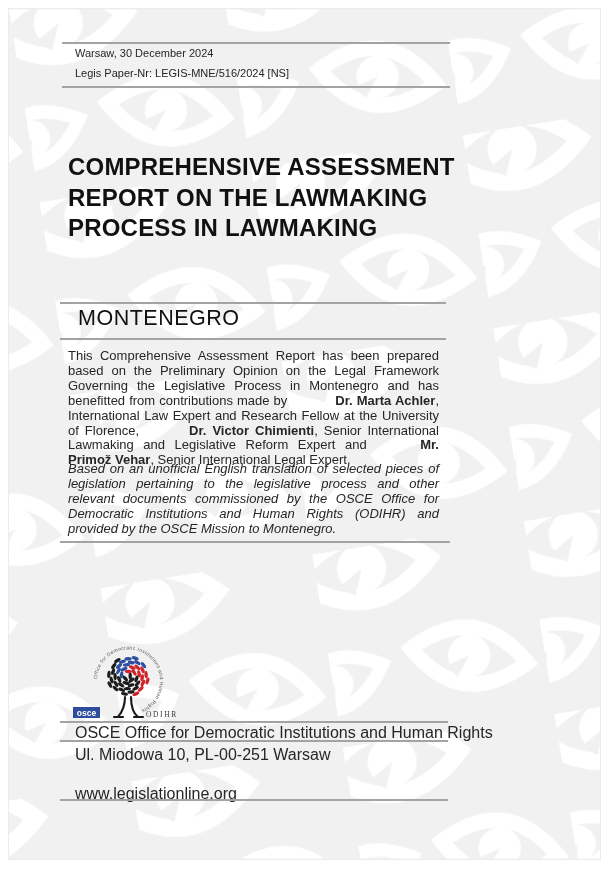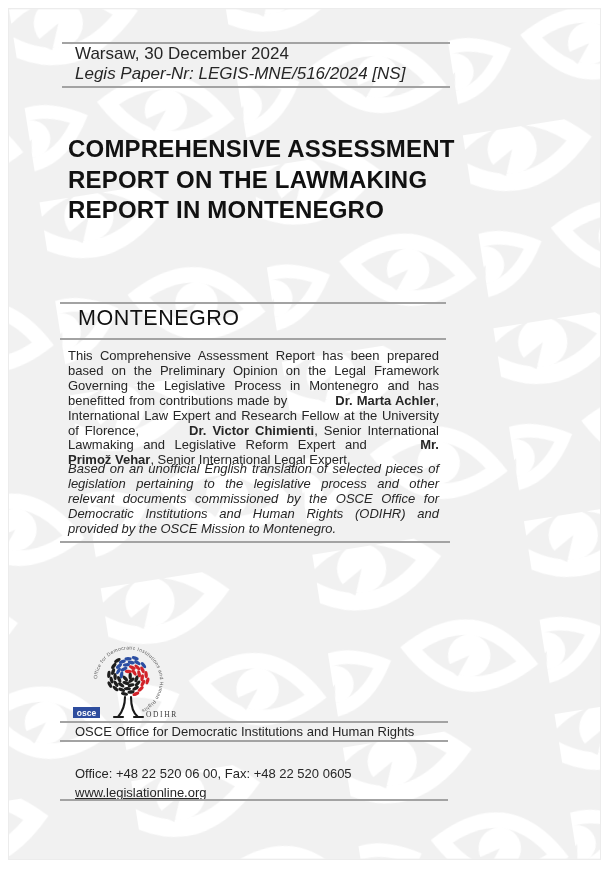--- a/index.html
+++ b/index.html
@@ -17,7 +17,7 @@
   .wmb{fill:var(--wm-bg);}
   .abs{position:absolute;}
   .rule{position:absolute;height:2px;background:var(--rule);}
-  .small-text{font-size:17px;line-height:17px;color:var(--text);}
+  .small-text{font-size:11px;line-height:17px;color:var(--text);}
   .doc-title{font-size:24px;font-weight:bold;color:var(--title);line-height:30.5px;letter-spacing:0.2px;}
   .country{font-size:21.5px;font-weight:normal;color:var(--title);letter-spacing:0.5px;}
   .para{font-size:13px;line-height:14.9px;text-align:justify;color:var(--text);}

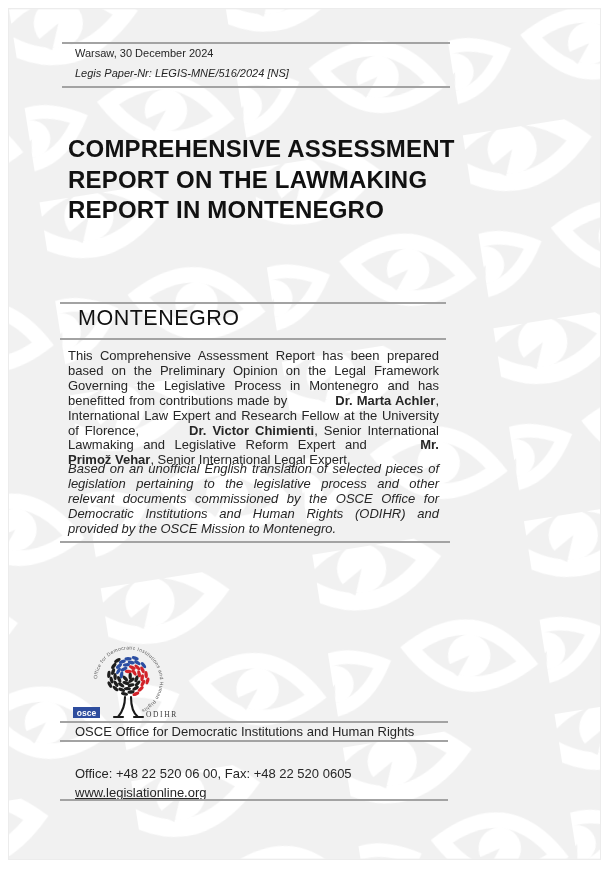--- a/index.html
+++ b/index.html
@@ -56,7 +56,7 @@
 
   <div class="rule" style="left:62px;top:42px;width:388px;"></div>
   <div class="abs small-text" style="left:75px;top:45px;">Warsaw, 30 December 2024</div>
-  <div class="abs small-text" style="left:75px;top:65px;font-style:italic;">Legis Paper-Nr: LEGIS-MNE/516/2024 [NS]</div>
+  <div class="abs small-text" style="left:75px;top:65px;">Legis Paper-Nr: LEGIS-MNE/516/2024 [NS]</div>
   <div class="rule" style="left:62px;top:86px;width:388px;"></div>
 
   <div class="abs doc-title" style="left:68px;top:134px;width:420px;">

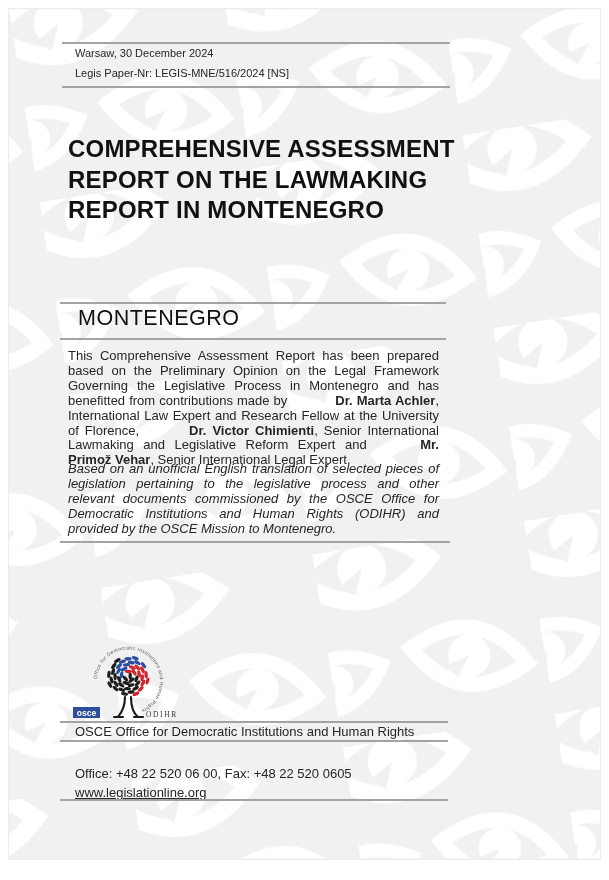--- a/index.html
+++ b/index.html
@@ -59,7 +59,7 @@
   <div class="abs small-text" style="left:75px;top:65px;">Legis Paper-Nr: LEGIS-MNE/516/2024 [NS]</div>
   <div class="rule" style="left:62px;top:86px;width:388px;"></div>
 
-  <div class="abs doc-title" style="left:68px;top:134px;width:420px;">
+  <div class="abs doc-title" style="left:68px;top:152px;width:420px;">
     <div>COMPREHENSIVE ASSESSMENT</div>
     <div>REPORT ON THE LAWMAKING</div>
     <div>REPORT IN MONTENEGRO</div>

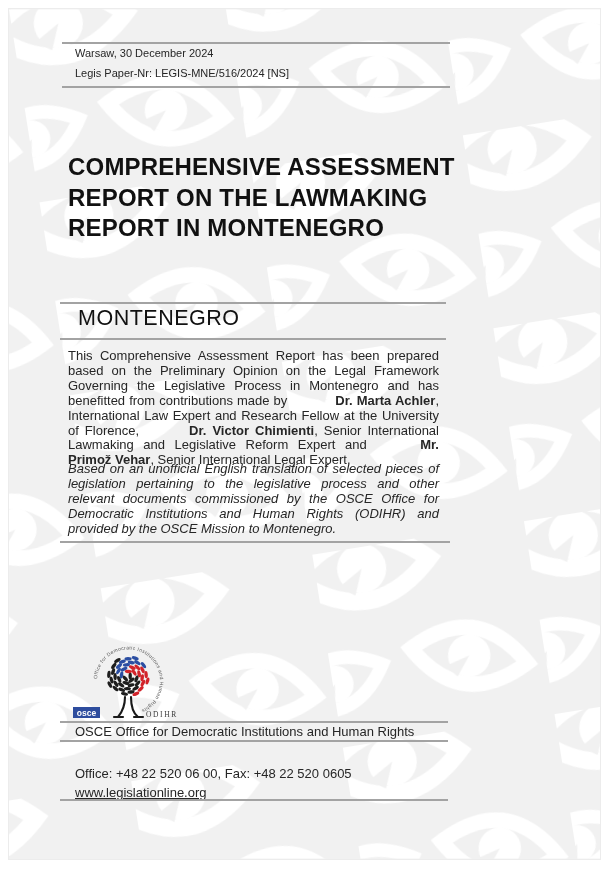--- a/index.html
+++ b/index.html
@@ -62,7 +62,7 @@
   <div class="abs doc-title" style="left:68px;top:152px;width:420px;">
     <div>COMPREHENSIVE ASSESSMENT</div>
     <div>REPORT ON THE LAWMAKING</div>
-    <div>REPORT IN MONTENEGRO</div>
+    <div>PROCESS IN LAWMAKING</div>
   </div>
 
   <div class="rule" style="left:60px;top:302px;width:386px;"></div>

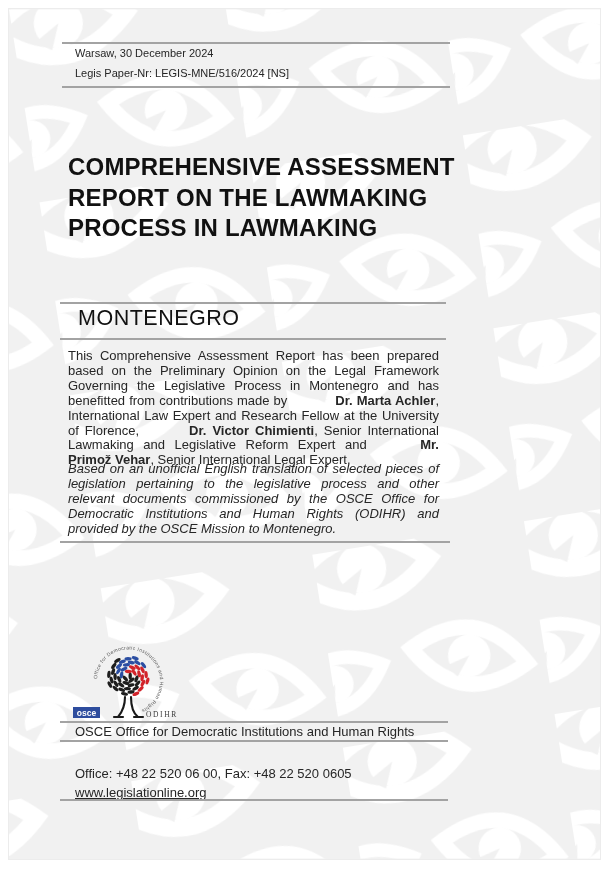--- a/index.html
+++ b/index.html
@@ -23,7 +23,7 @@
   .para{font-size:13px;line-height:14.9px;text-align:justify;color:var(--text);}
   .para .b{font-weight:bold;margin-left:44px;}
   .para .i{}
-  .footer-line{font-size:13px;color:var(--text);}
+  .footer-line{font-size:16px;color:var(--text);}
   .site-link{color:var(--text);text-decoration:underline;text-align:center;}
   .ring-text{font-size:5px;fill:#5a5a5a;letter-spacing:0.35px;font-family:"Liberation Sans",sans-serif;}
   .osce-word{font-size:8.5px;font-weight:bold;fill:#ffffff;font-family:"Liberation Sans",sans-serif;}

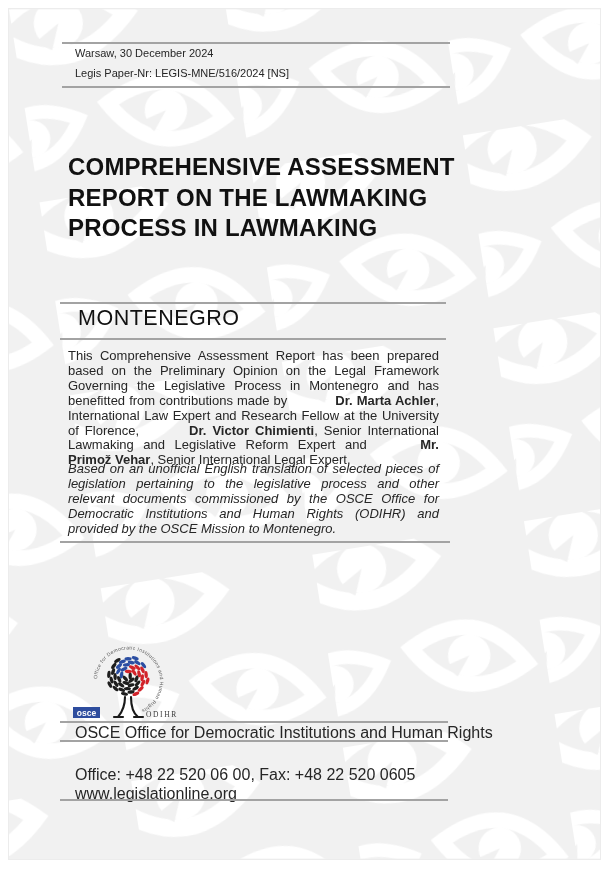--- a/index.html
+++ b/index.html
@@ -142,6 +142,7 @@
   <div class="rule" style="left:60px;top:721px;width:388px;"></div>
   <div class="abs footer-line" style="left:75px;top:724px;">OSCE Office for Democratic Institutions and Human Rights</div>
   <div class="rule" style="left:60px;top:740px;width:388px;"></div>
+  <div class="abs footer-line" style="left:75px;top:746px;">Ul. Miodowa 10, PL-00-251 Warsaw</div>
   <div class="abs footer-line" style="left:75px;top:766px;">Office: +48 22 520 06 00, Fax: +48 22 520 0605</div>
   <a class="abs footer-line site-link" style="left:75px;top:785px;" href="#">www.legislationline.org</a>
   <div class="rule" style="left:60px;top:799px;width:388px;"></div>

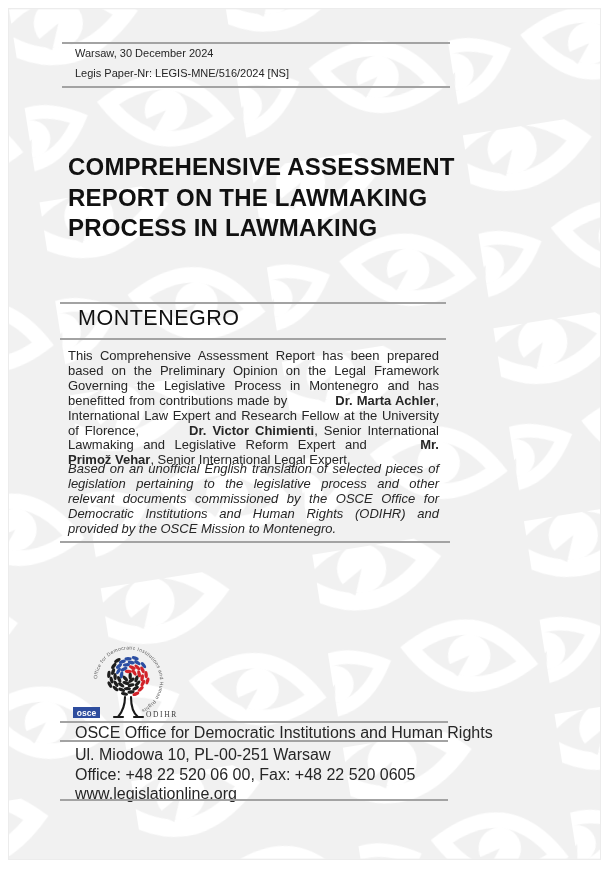--- a/index.html
+++ b/index.html
@@ -143,7 +143,6 @@
   <div class="abs footer-line" style="left:75px;top:724px;">OSCE Office for Democratic Institutions and Human Rights</div>
   <div class="rule" style="left:60px;top:740px;width:388px;"></div>
   <div class="abs footer-line" style="left:75px;top:746px;">Ul. Miodowa 10, PL-00-251 Warsaw</div>
-  <div class="abs footer-line" style="left:75px;top:766px;">Office: +48 22 520 06 00, Fax: +48 22 520 0605</div>
   <a class="abs footer-line site-link" style="left:75px;top:785px;" href="#">www.legislationline.org</a>
   <div class="rule" style="left:60px;top:799px;width:388px;"></div>
 

